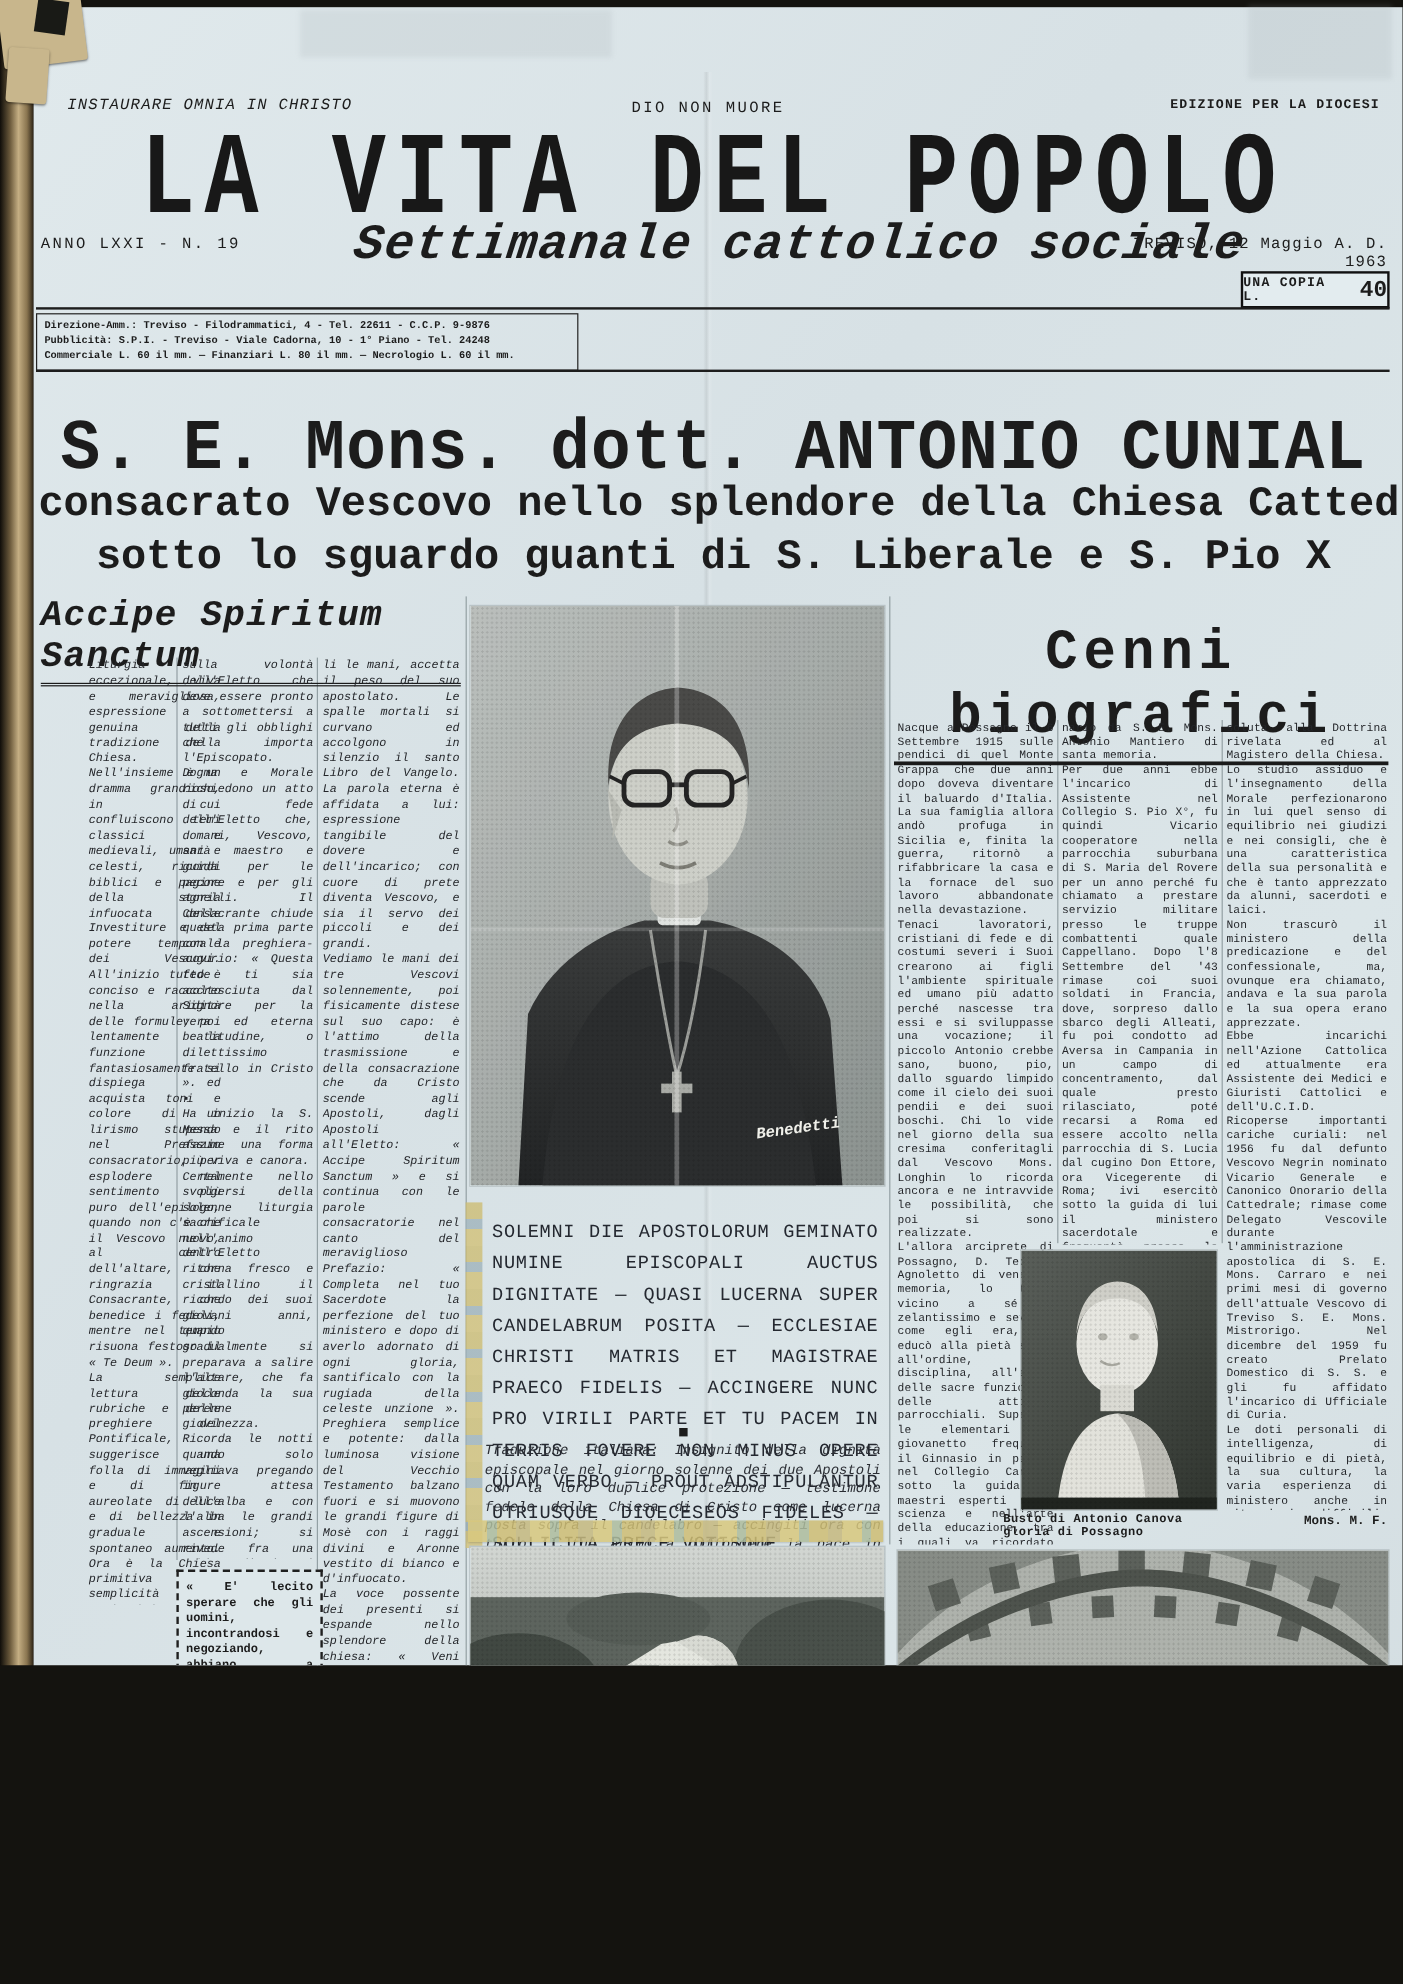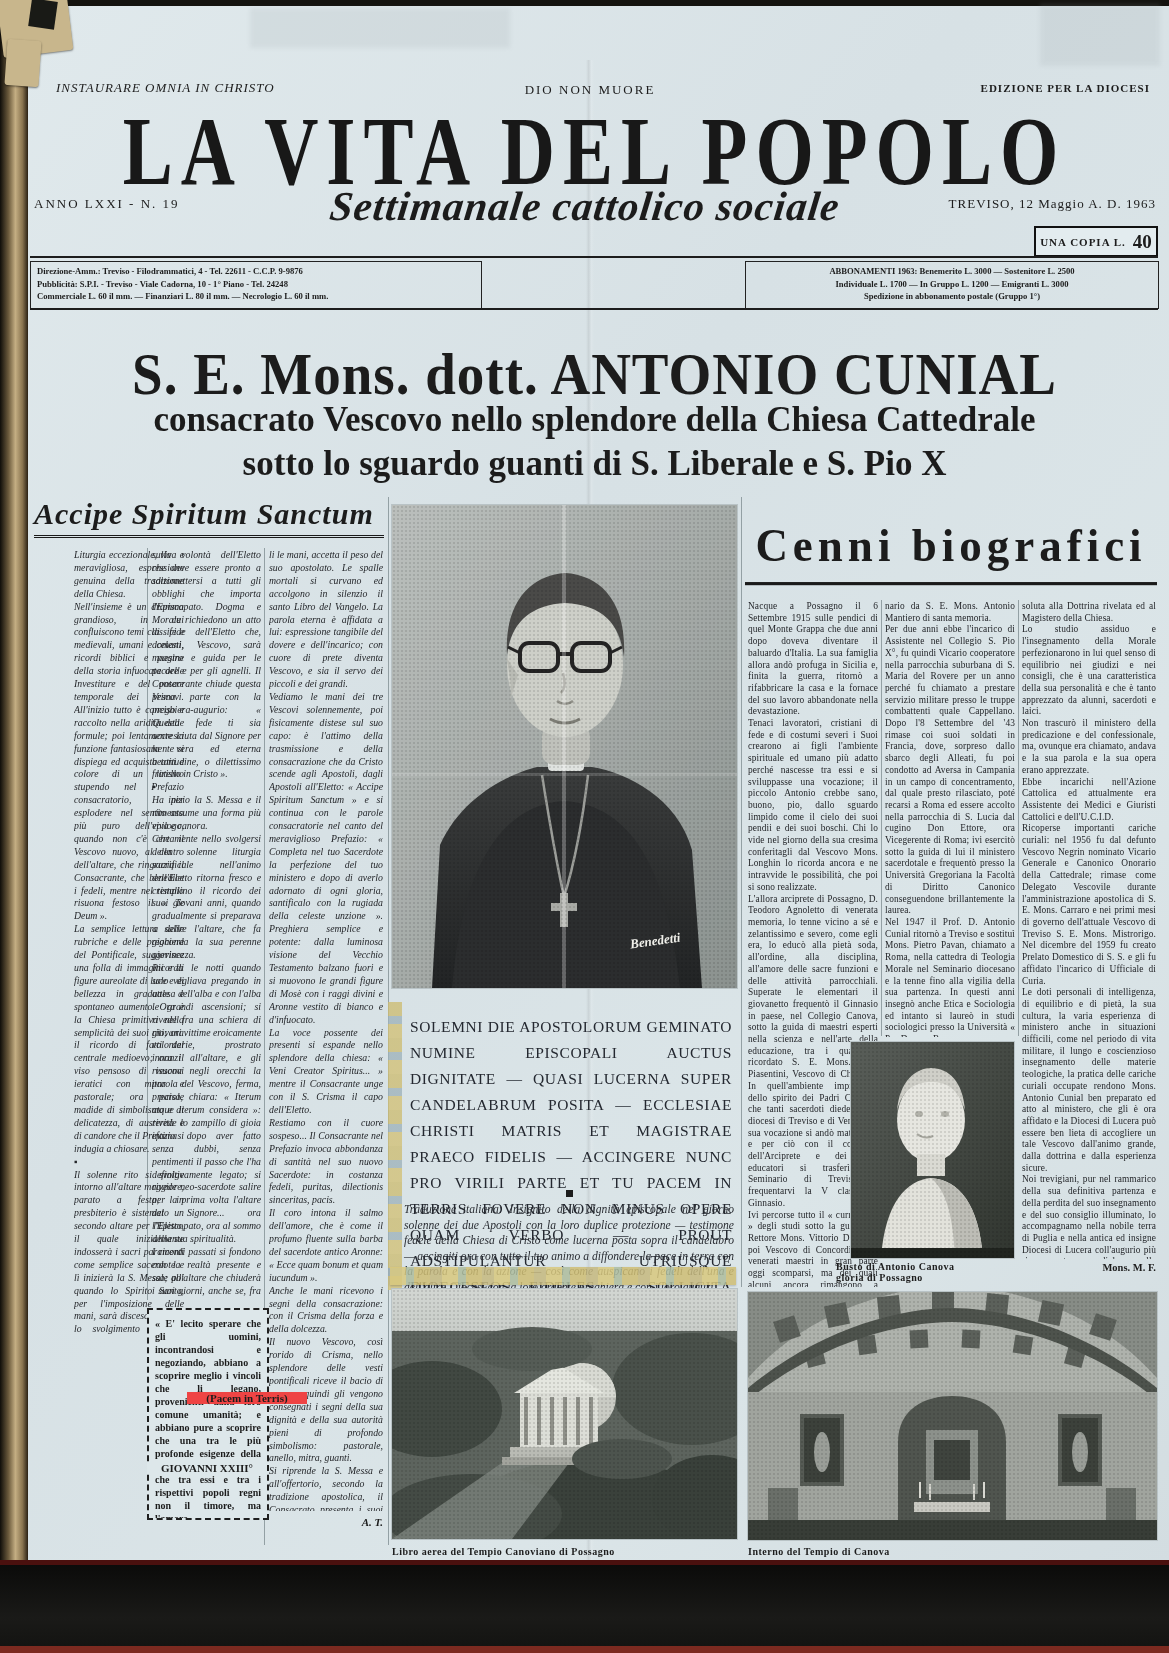--- a/index.html
+++ b/index.html
@@ -3,8 +3,8 @@
 <meta charset="utf-8">
 <style>
   html,body{margin:0;padding:0;background:#14130f;}
-  #stage{position:relative;width:1169px;height:1653px;overflow:hidden;background:#14130f;
-         font-family:Liberation Serif, serif;color:#1c1c1c;}
+  #stage{position:relative;width:1169px;height:1388px;overflow:hidden;background:#14130f;
+         font-family:Liberation Mono, monospace;color:#1c1c1c;}
   .abs{position:absolute;}
   .paper{background:linear-gradient(128deg,#e0e9ec 0%,#d7e1e5 40%,#dbe5e8 72%,#d3dde1 100%);}
   .spine{background:linear-gradient(90deg,#0f0d09 0%,#6b5a3c 30%,#c4ae83 55%,#8a7550 80%,#2a2114 100%);}

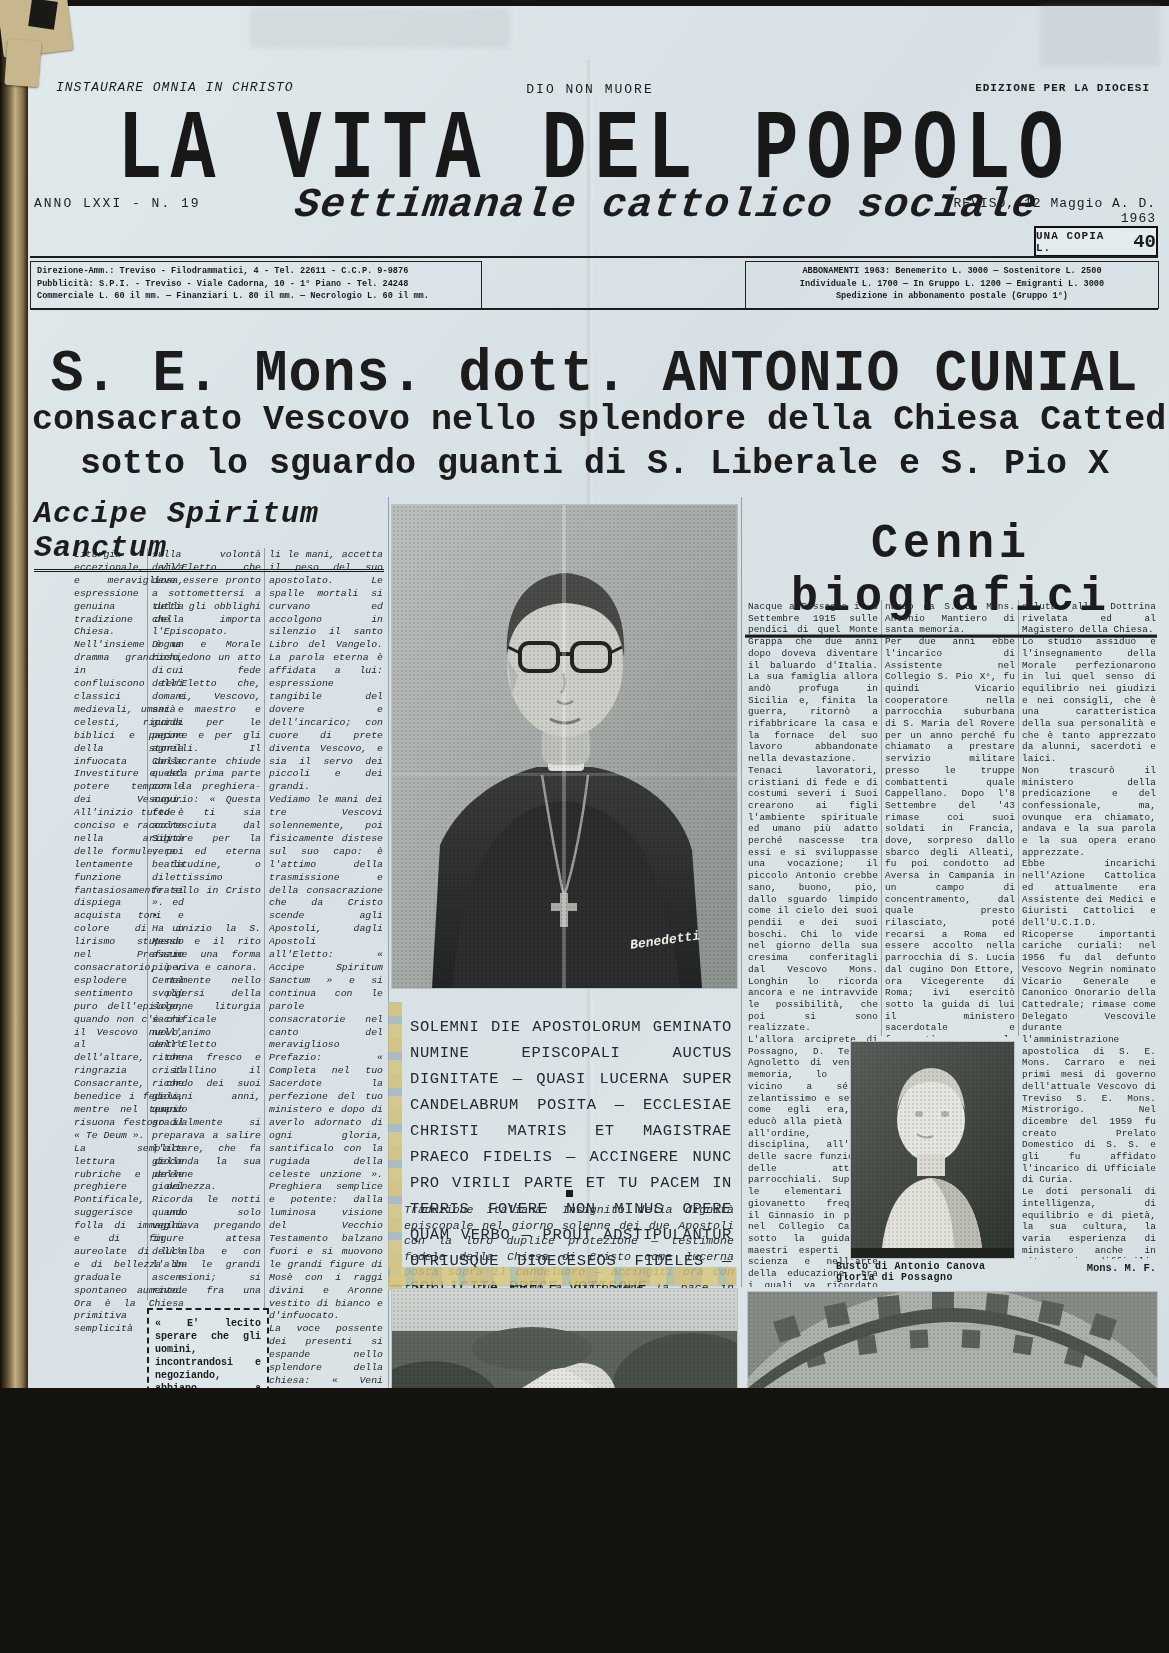--- a/index.html
+++ b/index.html
@@ -78,9 +78,6 @@
   <div class="abs infobox" style="left:30px;top:261px;width:438px;height:40px;"><span>Direzione-Amm.: Treviso - Filodrammatici, 4 - Tel. 22611 - C.C.P. 9-9876</span>
 <span>Pubblicità: S.P.I. - Treviso - Viale Cadorna, 10 - 1° Piano - Tel. 24248</span>
 <span>Commerciale L. 60 il mm. — Finanziari L. 80 il mm. — Necrologio L. 60 il mm.</span></div>
-  <div class="abs infobox" style="left:745px;top:261px;width:400px;height:40px;text-align:center;"><span>ABBONAMENTI 1963: Benemerito L. 3000 — Sostenitore L. 2500</span>
-<span>Individuale L. 1700 — In Gruppo L. 1200 — Emigranti L. 3000</span>
-<span>Spedizione in abbonamento postale (Gruppo 1°)</span></div>
   <div class="abs rule" style="left:30px;top:308px;width:1128px;height:1.5px;"></div>
 
   <div class="abs mainhead" style="left:32px;top:340px;width:1125px;">S. E. Mons. dott. ANTONIO CUNIAL</div>

